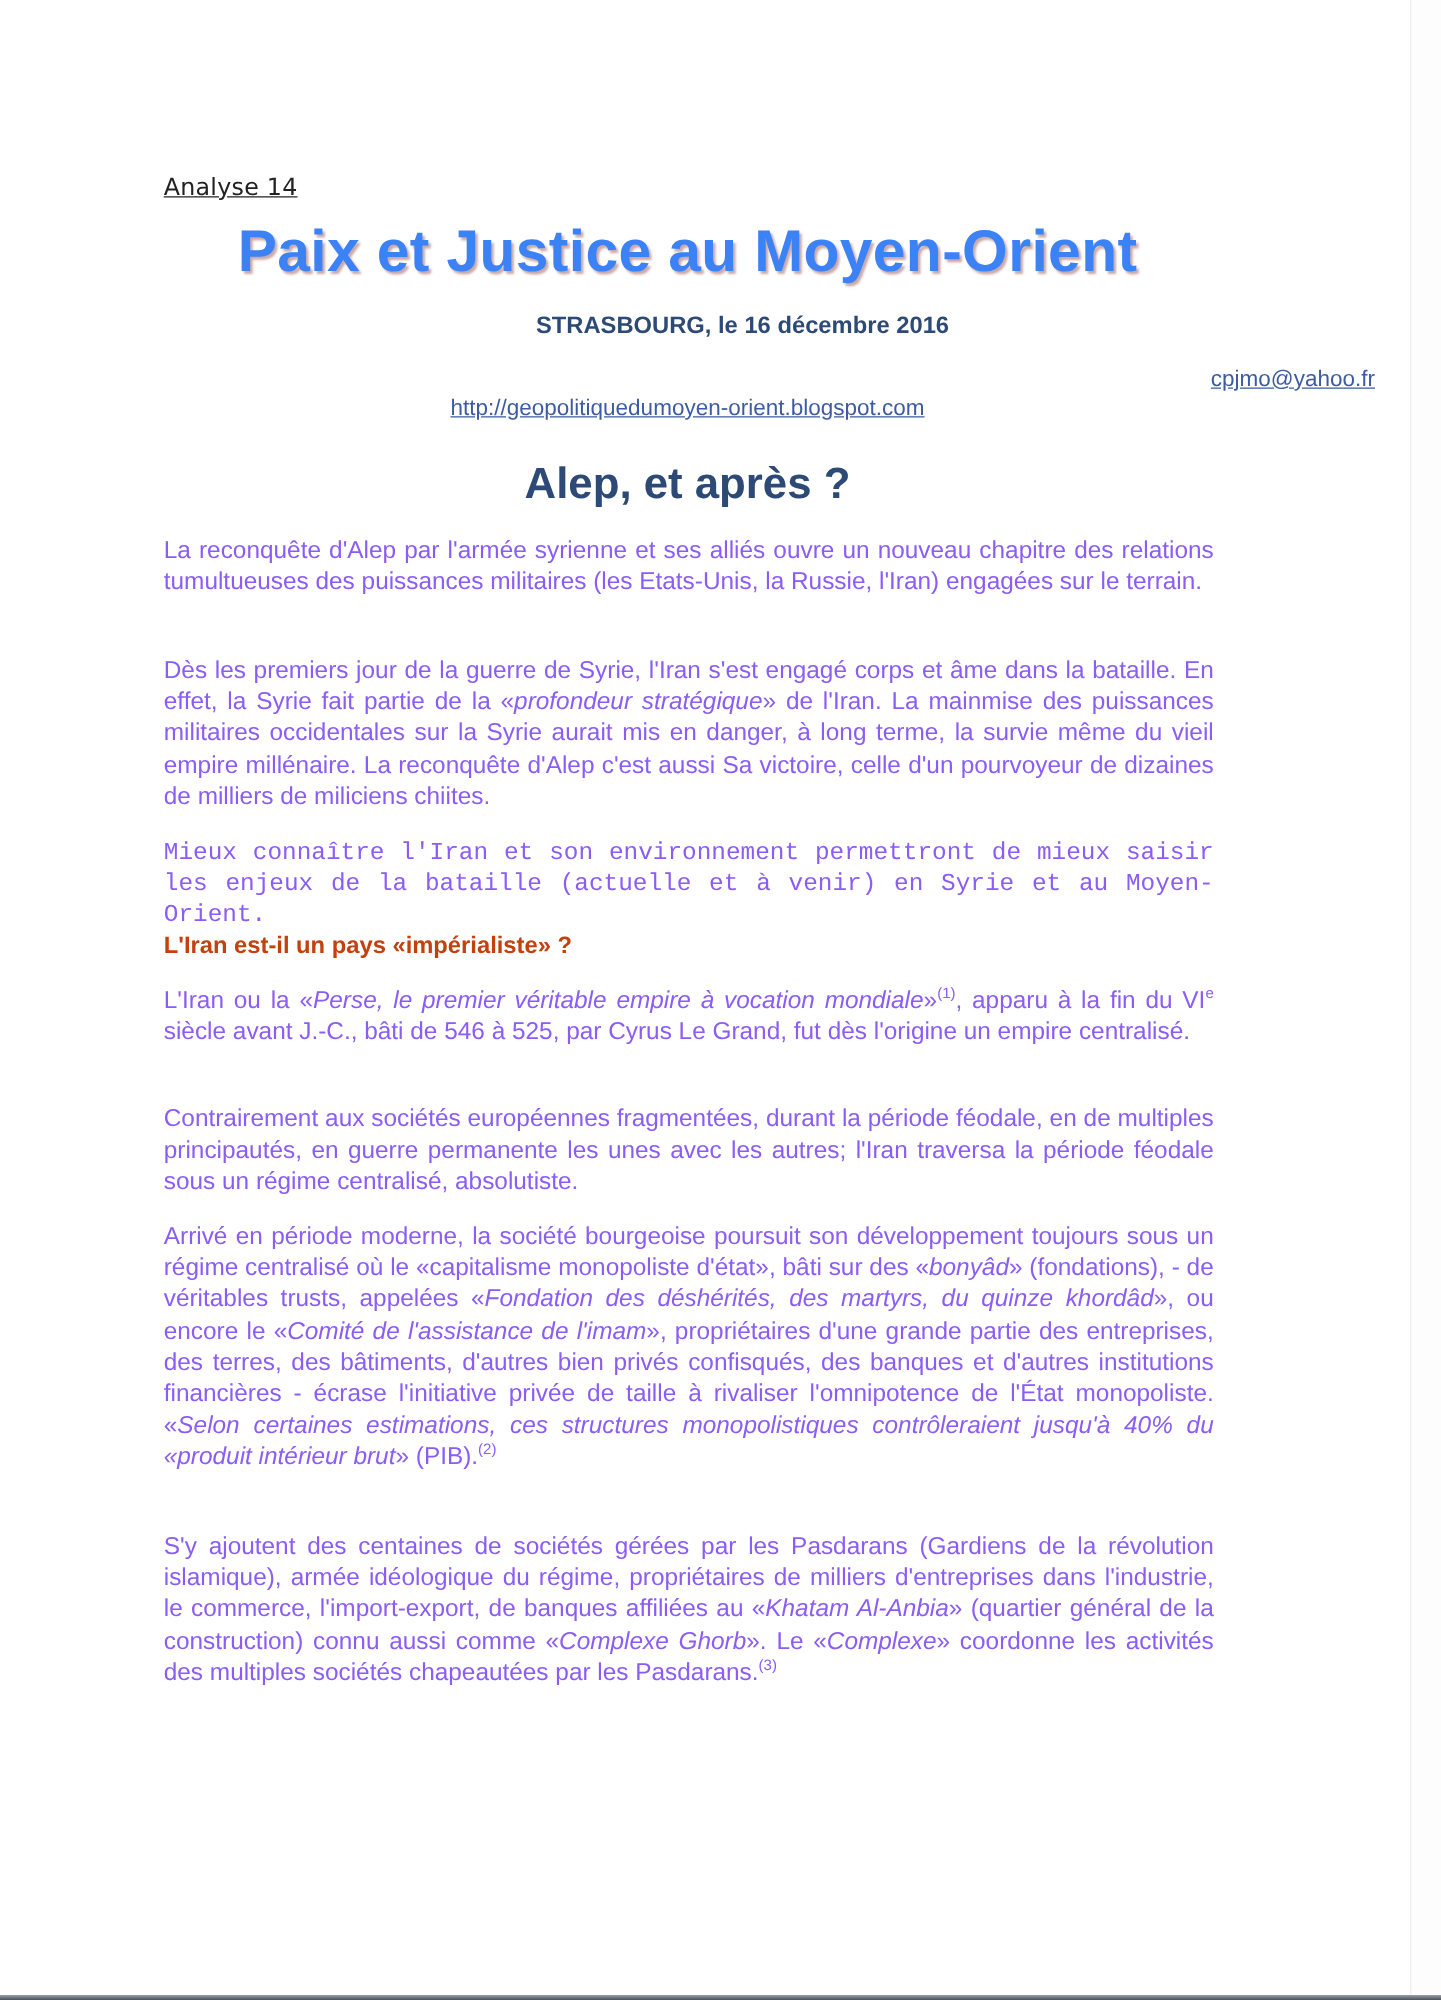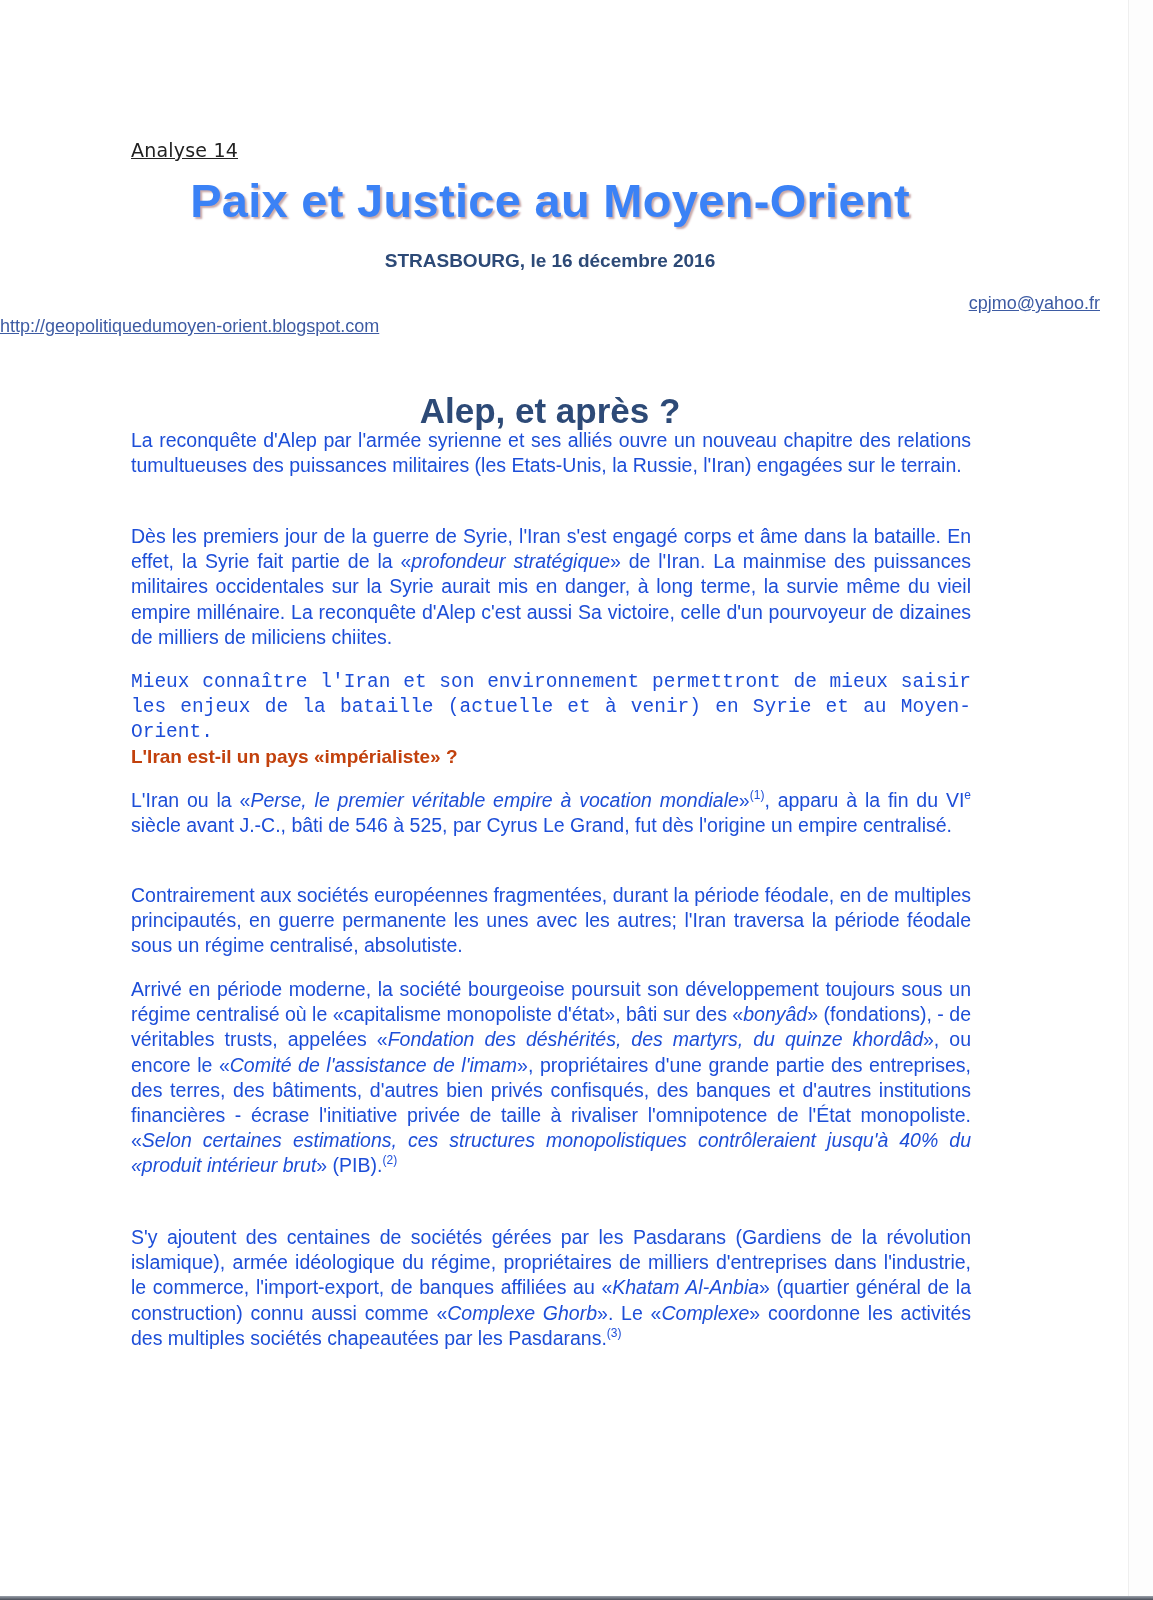--- a/index.html
+++ b/index.html
@@ -11,7 +11,7 @@
   .bottom-edge { position: absolute; left: 0; bottom: 0; width: 1153px; height: 4px; background: linear-gradient(#9aa0aa, #4a4f5a); }
   .analyse { position: absolute; left: 131px; top: 139px; font-family: "DejaVu Sans", sans-serif; font-size: 19px; text-decoration: underline; color: #222; letter-spacing: 0.2px; }
   .title { position: absolute; left: 0; width: 1100px; top: 173px; text-align: center; font-size: 47px; font-weight: bold; color: #3b82f6; text-shadow: 2px 2px 2px #c9a8a8; letter-spacing: 0.3px; }
-  .dateline { position: absolute; left: 0; width: 1100px; top: 250px; text-align: center; font-size: 19px; font-weight: bold; color: #2d4a77; }
+  .dateline { position: absolute; left: 0; width: 1100px; top: 250px; text-align: center; font-size: 19px; font-weight: bold; color: #2d4a77; padding-left: 44px; }
   .email { position: absolute; left: 0; width: 1100px; top: 293px; text-align: right; font-size: 18px; color: #3d5ba3; text-decoration: underline; }
   .url { position: absolute; left: 0; width: 1100px; top: 316px; text-align: left; font-size: 18px; color: #3d5ba3; text-decoration: underline; }
   .headline { position: absolute; left: 0; width: 1100px; top: 367px; text-align: center; font-size: 35px; font-weight: bold; color: #2d4a77; margin-top: 24px; }

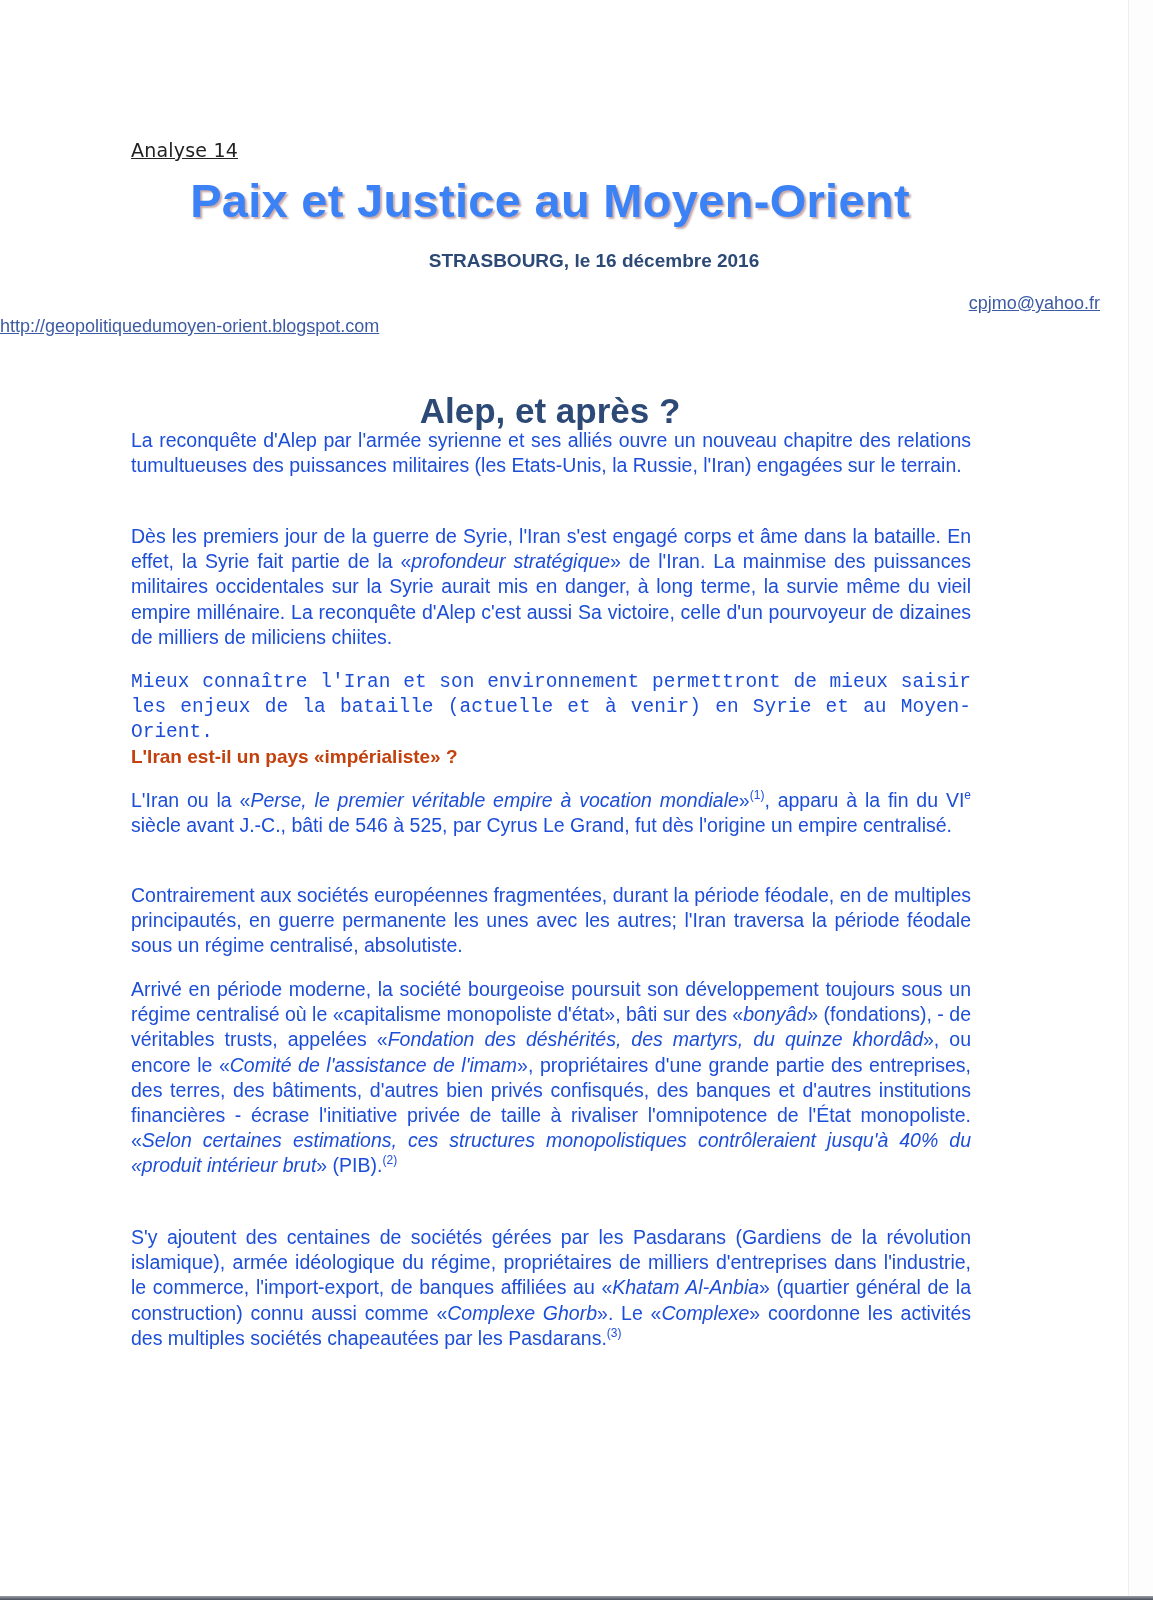--- a/index.html
+++ b/index.html
@@ -13,7 +13,7 @@
   .title { position: absolute; left: 0; width: 1100px; top: 173px; text-align: center; font-size: 47px; font-weight: bold; color: #3b82f6; text-shadow: 2px 2px 2px #c9a8a8; letter-spacing: 0.3px; }
   .dateline { position: absolute; left: 0; width: 1100px; top: 250px; text-align: center; font-size: 19px; font-weight: bold; color: #2d4a77; padding-left: 44px; }
   .email { position: absolute; left: 0; width: 1100px; top: 293px; text-align: right; font-size: 18px; color: #3d5ba3; text-decoration: underline; }
-  .url { position: absolute; left: 0; width: 1100px; top: 316px; text-align: left; font-size: 18px; color: #3d5ba3; text-decoration: underline; }
+  .url { position: absolute; left: 0; width: 1100px; top: 316px; text-align: center; font-size: 18px; color: #3d5ba3; text-decoration: underline; }
   .headline { position: absolute; left: 0; width: 1100px; top: 367px; text-align: center; font-size: 35px; font-weight: bold; color: #2d4a77; margin-top: 24px; }
   .body { position: absolute; left: 131px; width: 840px; font-size: 19.5px; line-height: 25.2px; text-align: justify; color: #1d4ed8; }
   .body i { font-style: italic; }

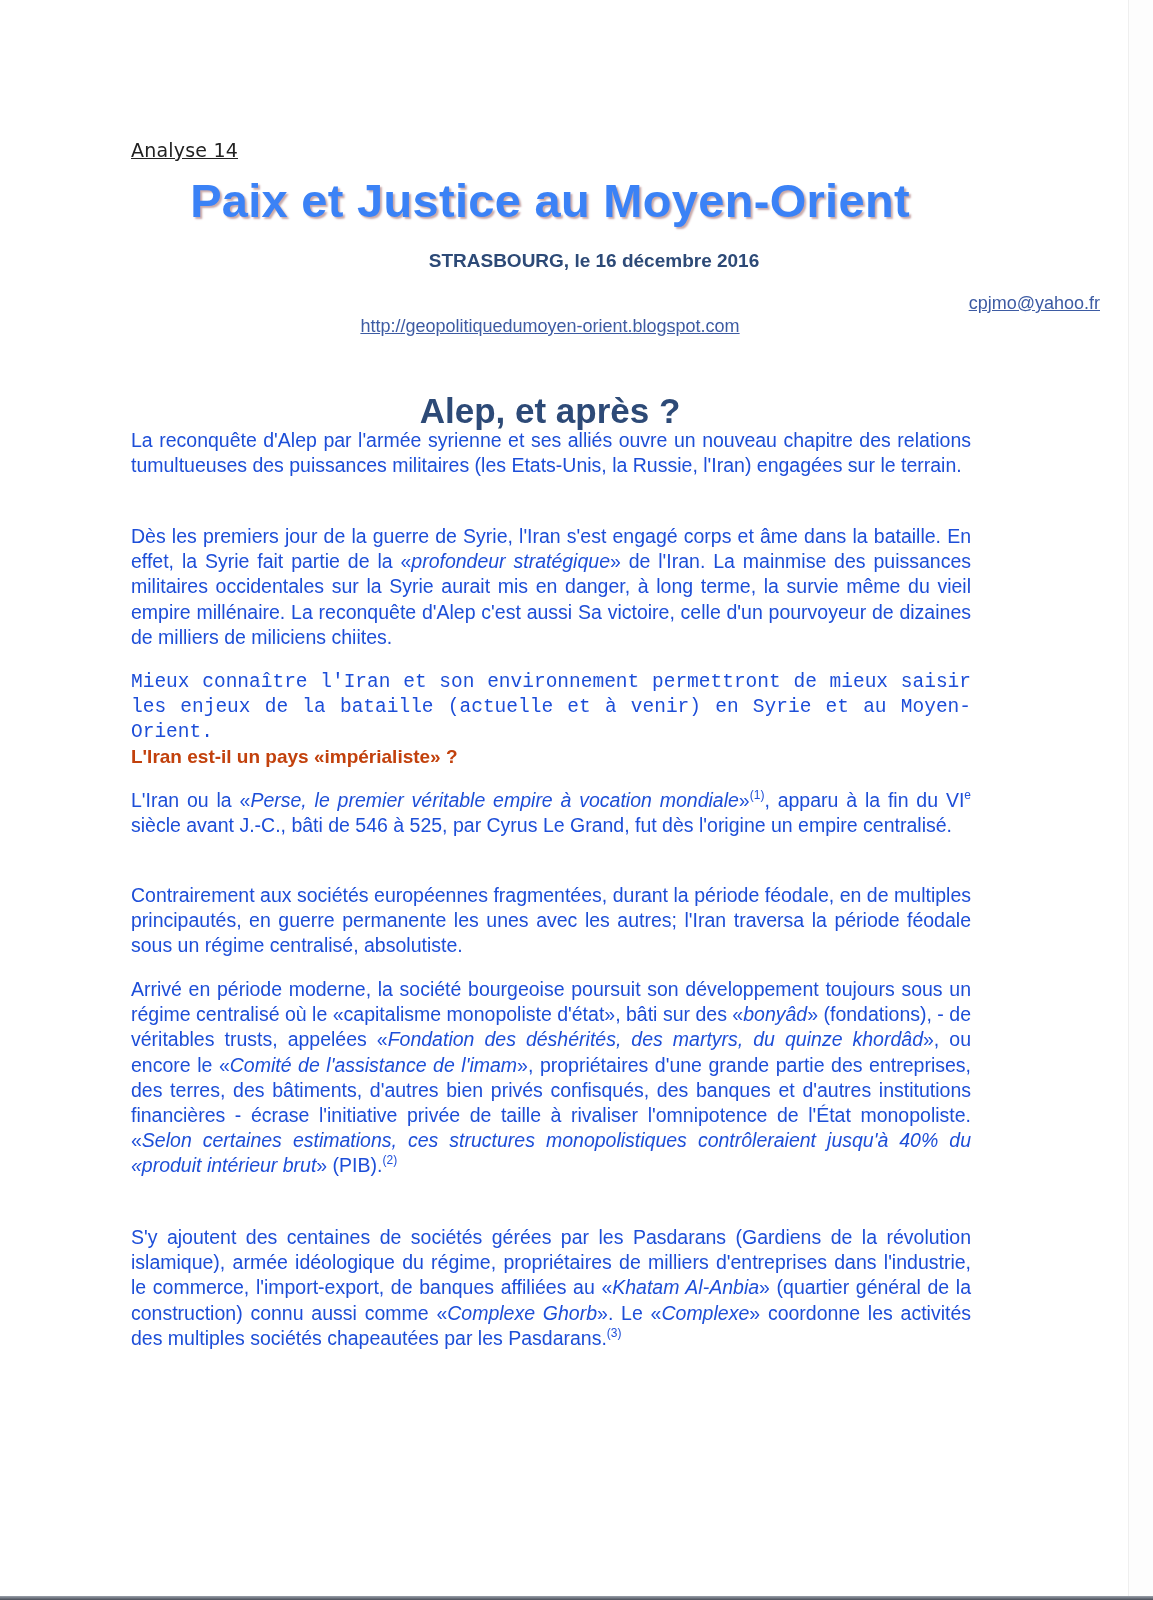--- a/index.html
+++ b/index.html
@@ -14,7 +14,7 @@
   .dateline { position: absolute; left: 0; width: 1100px; top: 250px; text-align: center; font-size: 19px; font-weight: bold; color: #2d4a77; padding-left: 44px; }
   .email { position: absolute; left: 0; width: 1100px; top: 293px; text-align: right; font-size: 18px; color: #3d5ba3; text-decoration: underline; }
   .url { position: absolute; left: 0; width: 1100px; top: 316px; text-align: center; font-size: 18px; color: #3d5ba3; text-decoration: underline; }
-  .headline { position: absolute; left: 0; width: 1100px; top: 367px; text-align: center; font-size: 35px; font-weight: bold; color: #2d4a77; margin-top: 24px; }
+  .headline { position: absolute; left: 0; width: 1100px; top: 367px; text-align: center; font-size: 35px; font-weight: bold; color: #2d4a77; }
   .body { position: absolute; left: 131px; width: 840px; font-size: 19.5px; line-height: 25.2px; text-align: justify; color: #1d4ed8; }
   .body i { font-style: italic; }
   .body sup { font-size: 12px; line-height: 0; vertical-align: 8px; }

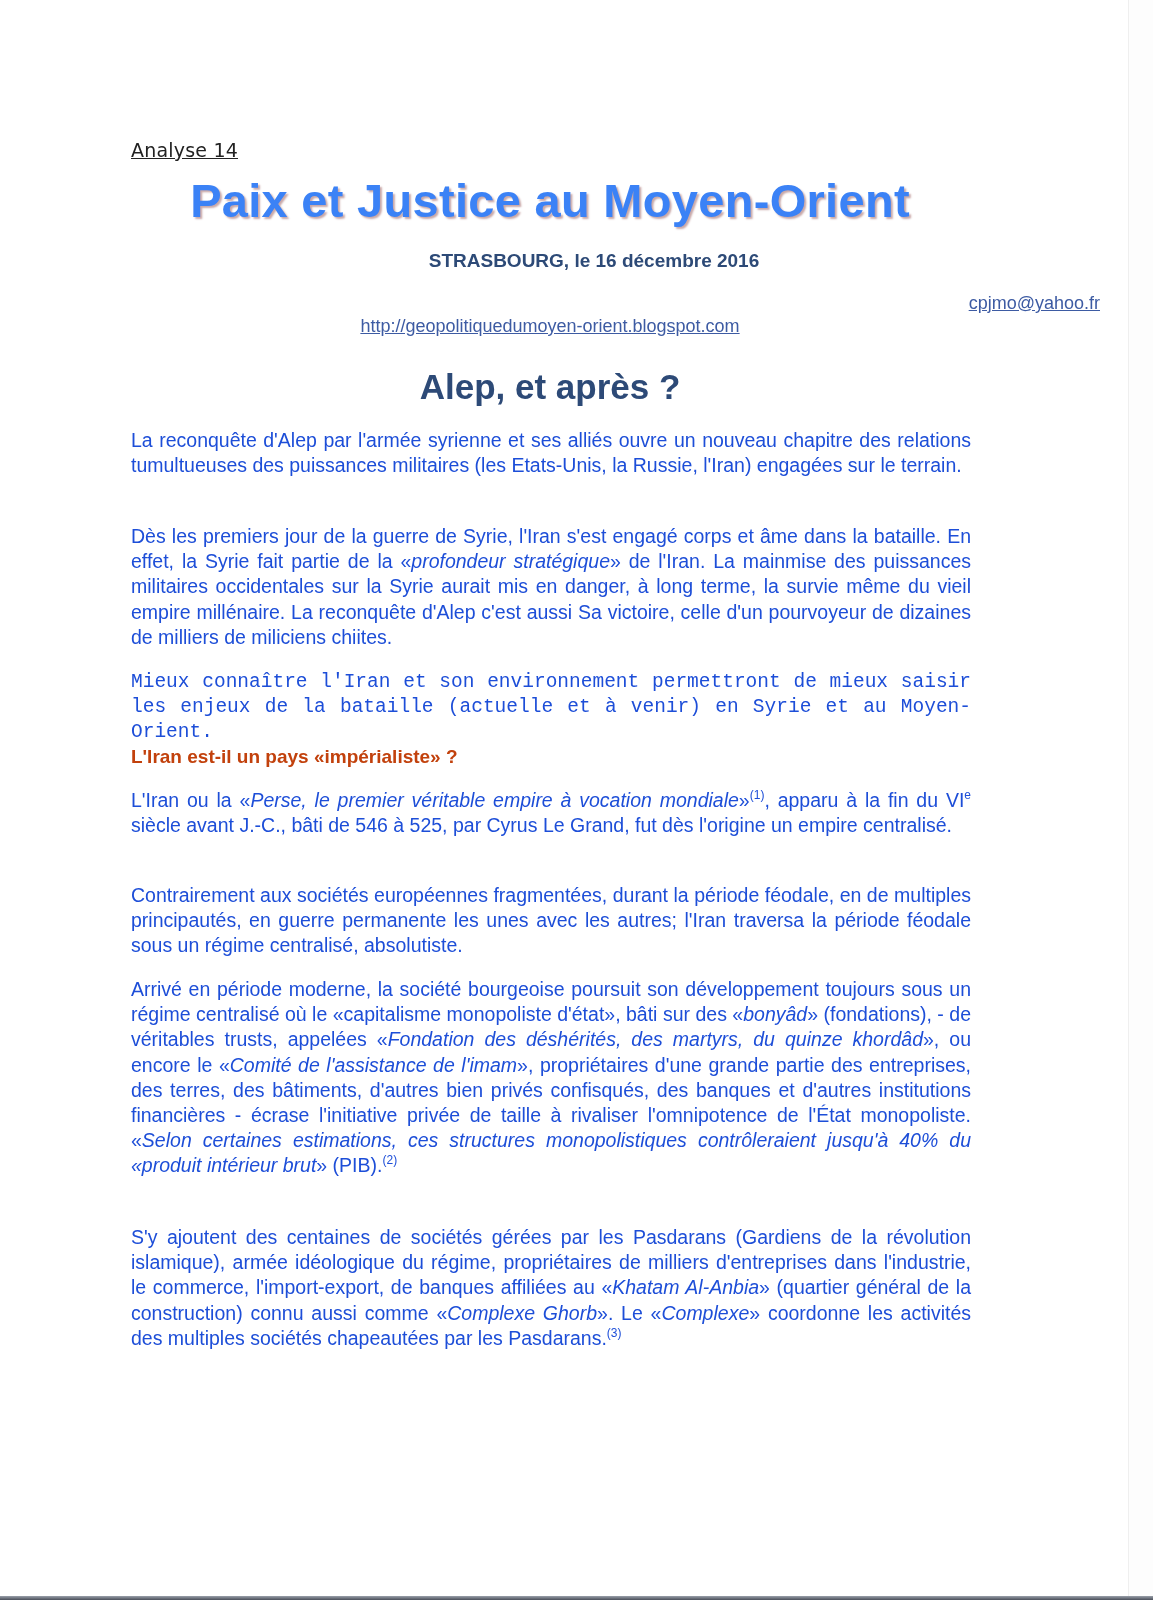--- a/index.html
+++ b/index.html
@@ -15,7 +15,7 @@
   .email { position: absolute; left: 0; width: 1100px; top: 293px; text-align: right; font-size: 18px; color: #3d5ba3; text-decoration: underline; }
   .url { position: absolute; left: 0; width: 1100px; top: 316px; text-align: center; font-size: 18px; color: #3d5ba3; text-decoration: underline; }
   .headline { position: absolute; left: 0; width: 1100px; top: 367px; text-align: center; font-size: 35px; font-weight: bold; color: #2d4a77; }
-  .body { position: absolute; left: 131px; width: 840px; font-size: 19.5px; line-height: 25.2px; text-align: justify; color: #1d4ed8; }
+  .body { position: absolute; left: 131px; width: 840px; font-size: 19.5px; line-height: 25.2px; text-align: justify; color: #8b5cf6; }
   .body i { font-style: italic; }
   .body sup { font-size: 12px; line-height: 0; vertical-align: 8px; }
   .subhead { position: absolute; left: 131px; top: 746px; font-size: 19px; font-weight: bold; color: #c2410c; }

